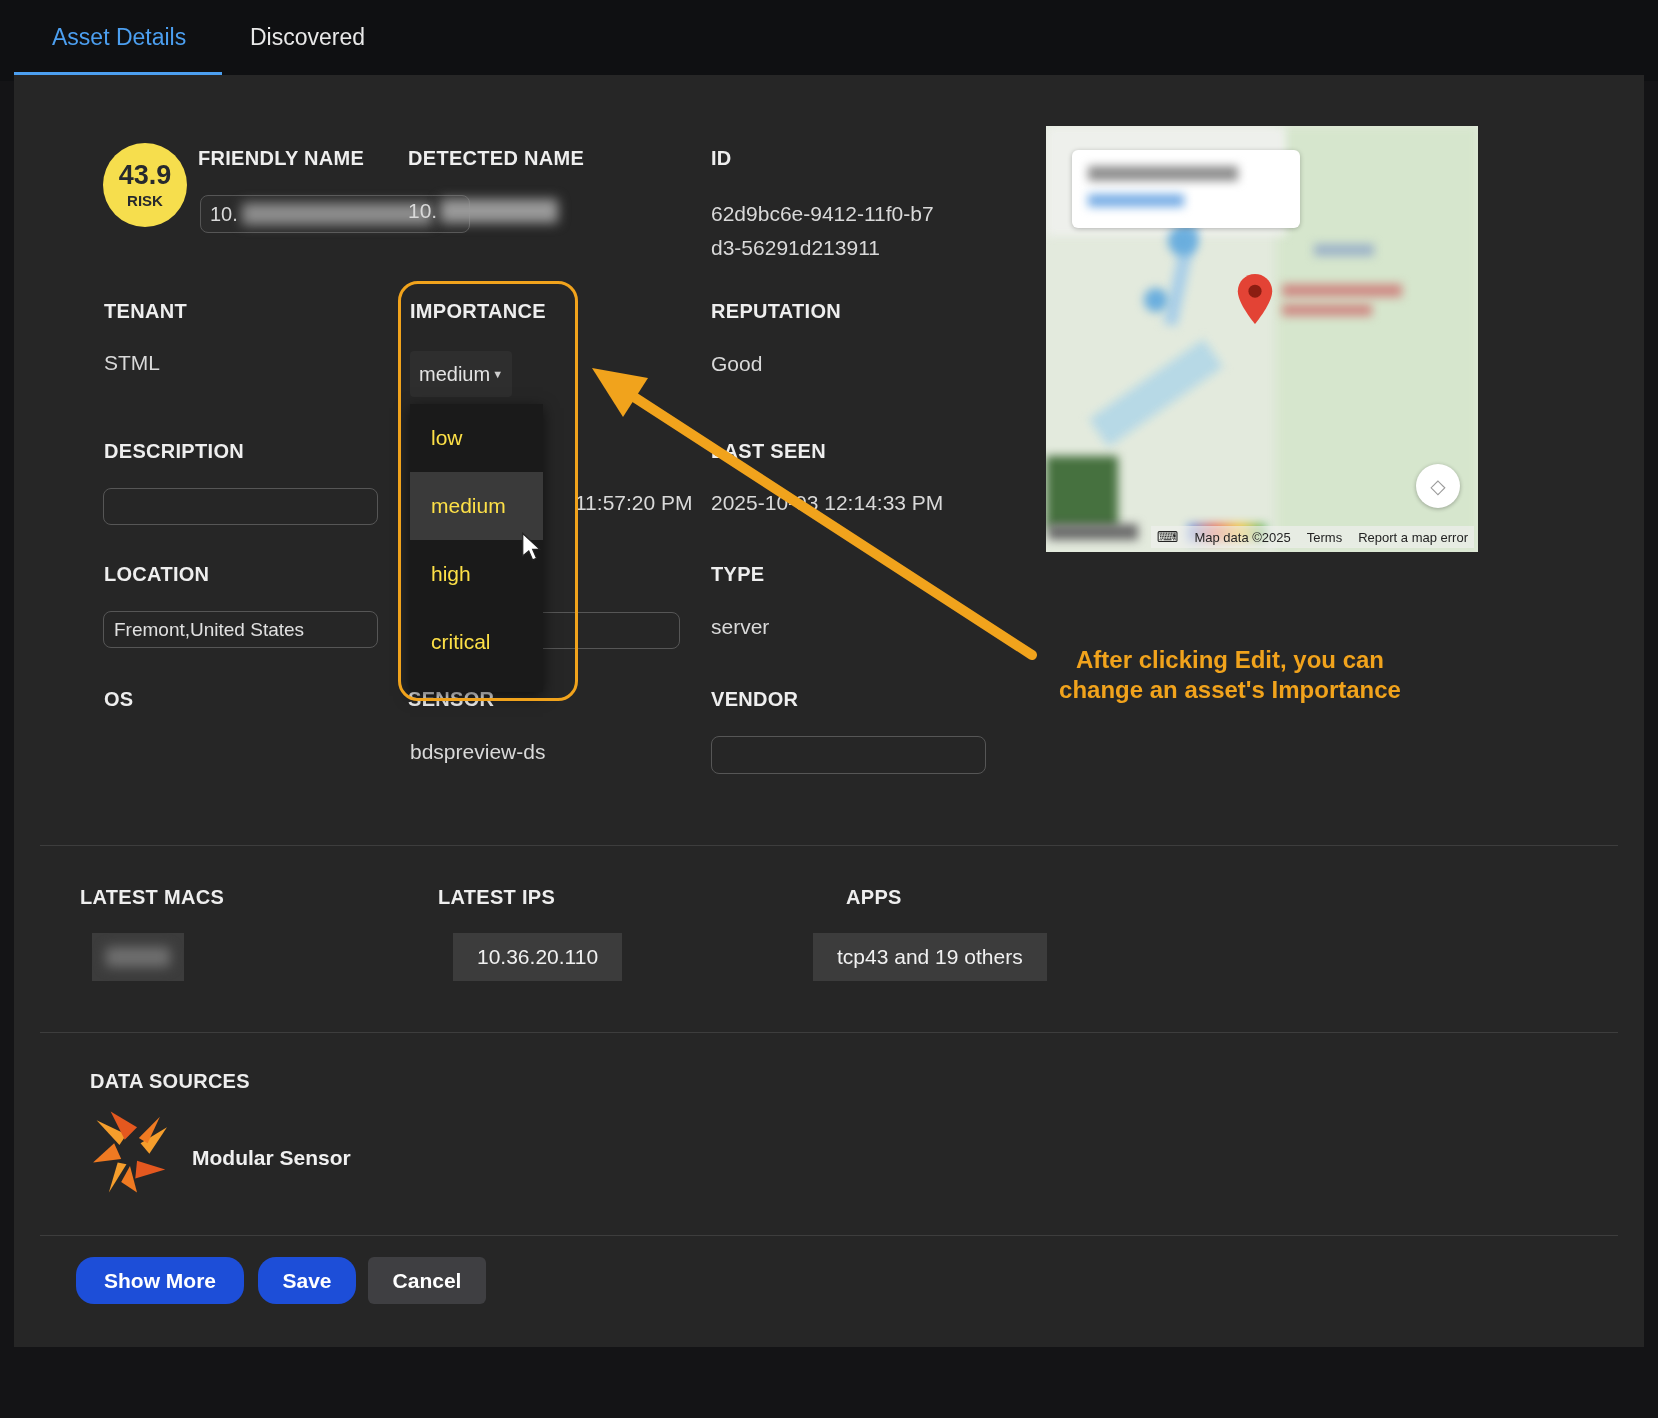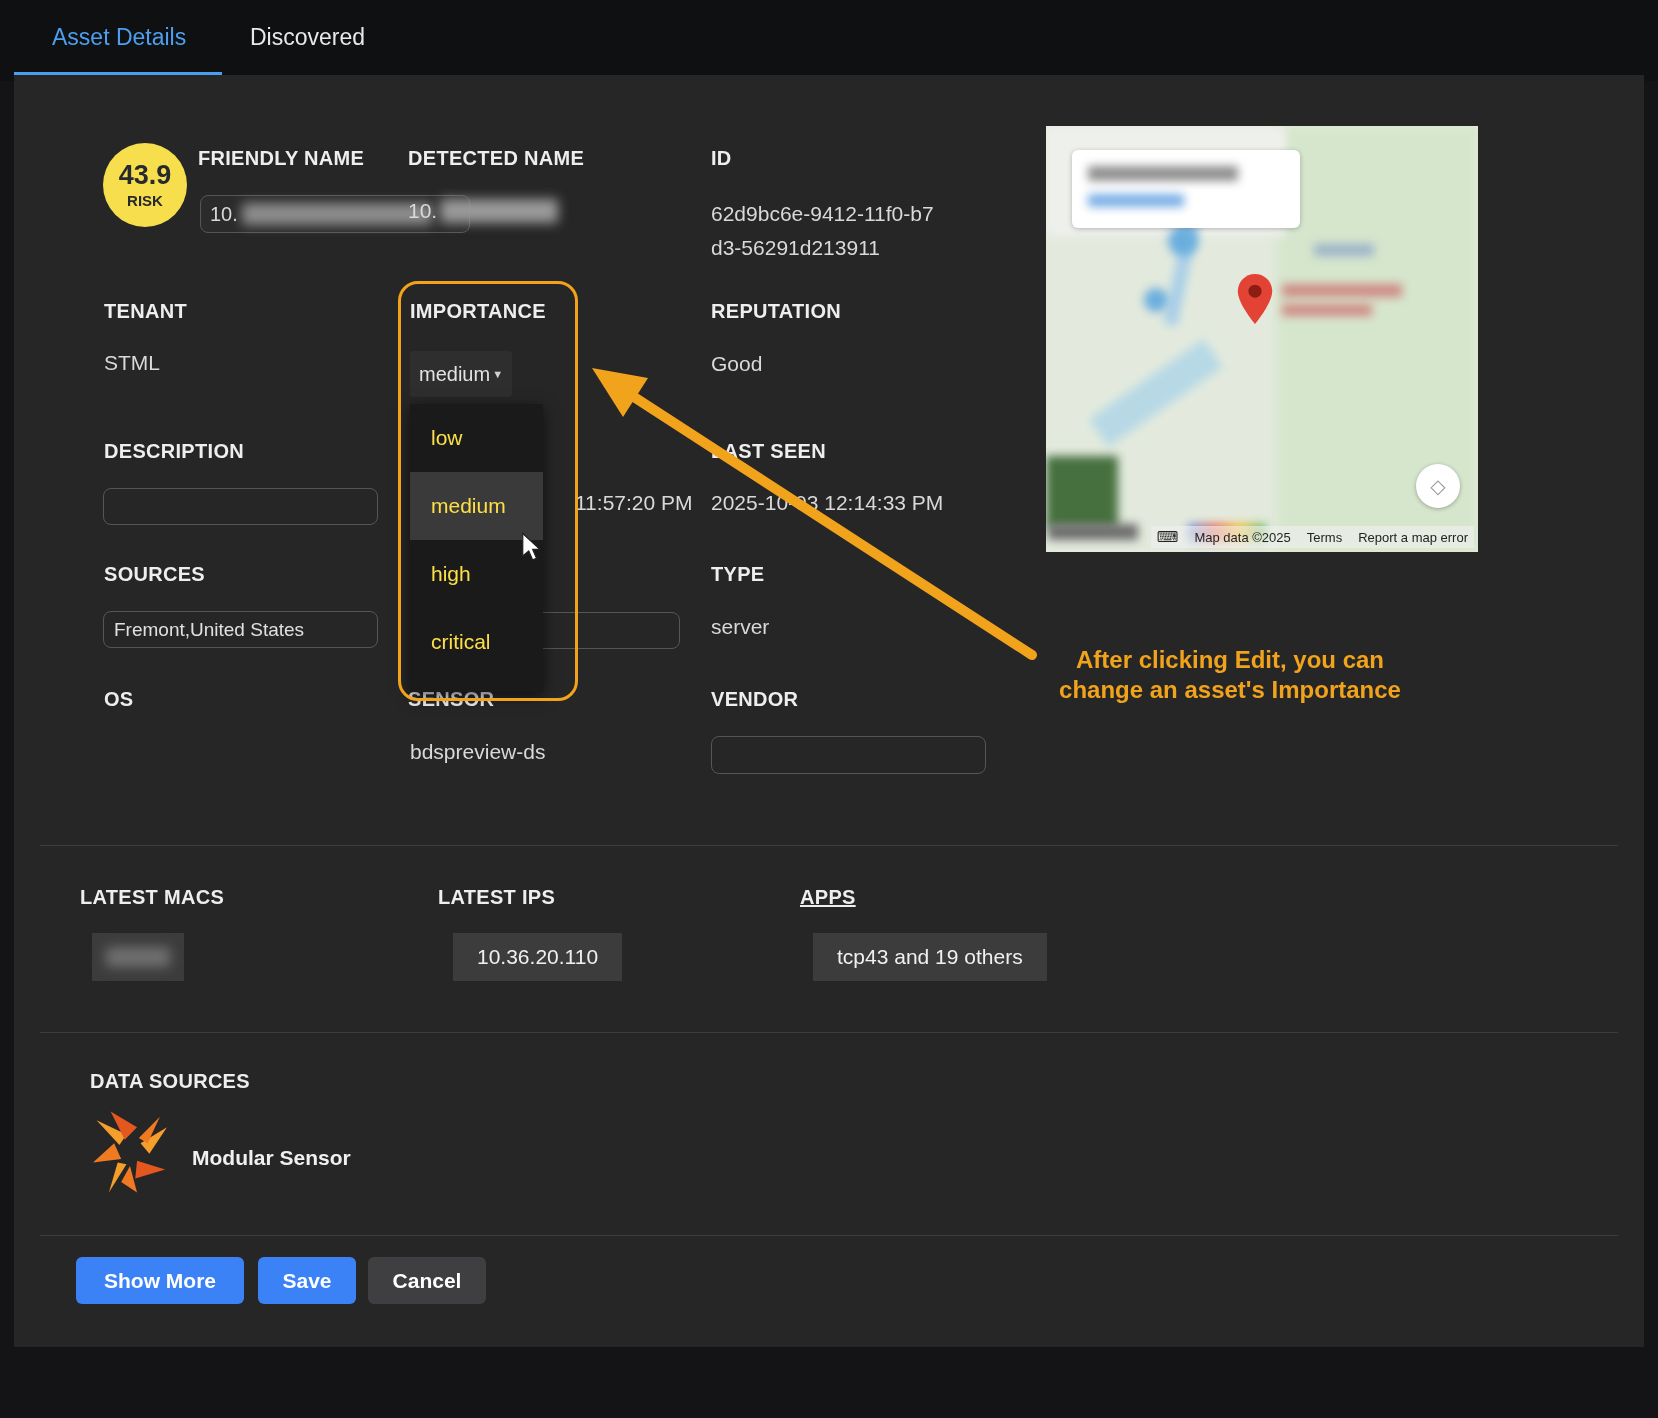--- a/index.html
+++ b/index.html
@@ -119,7 +119,7 @@
   <div class="label" style="left:711px; top:440px;">LAST SEEN</div>
   <div class="value" style="left:711px; top:491px;">2025-10-03 12:14:33 PM</div>
 
-  <div class="label" style="left:104px; top:563px;">SOURCES</div>
+  <div class="label" style="left:104px; top:563px;">LOCATION</div>
   <div class="inputbox" style="left:103px; top:611px; width:275px; height:37px; display:flex; align-items:center; padding-left:10px; font-size:19px; color:#e0e0e0;">
     <span>Fremont,United States</span>
   </div>

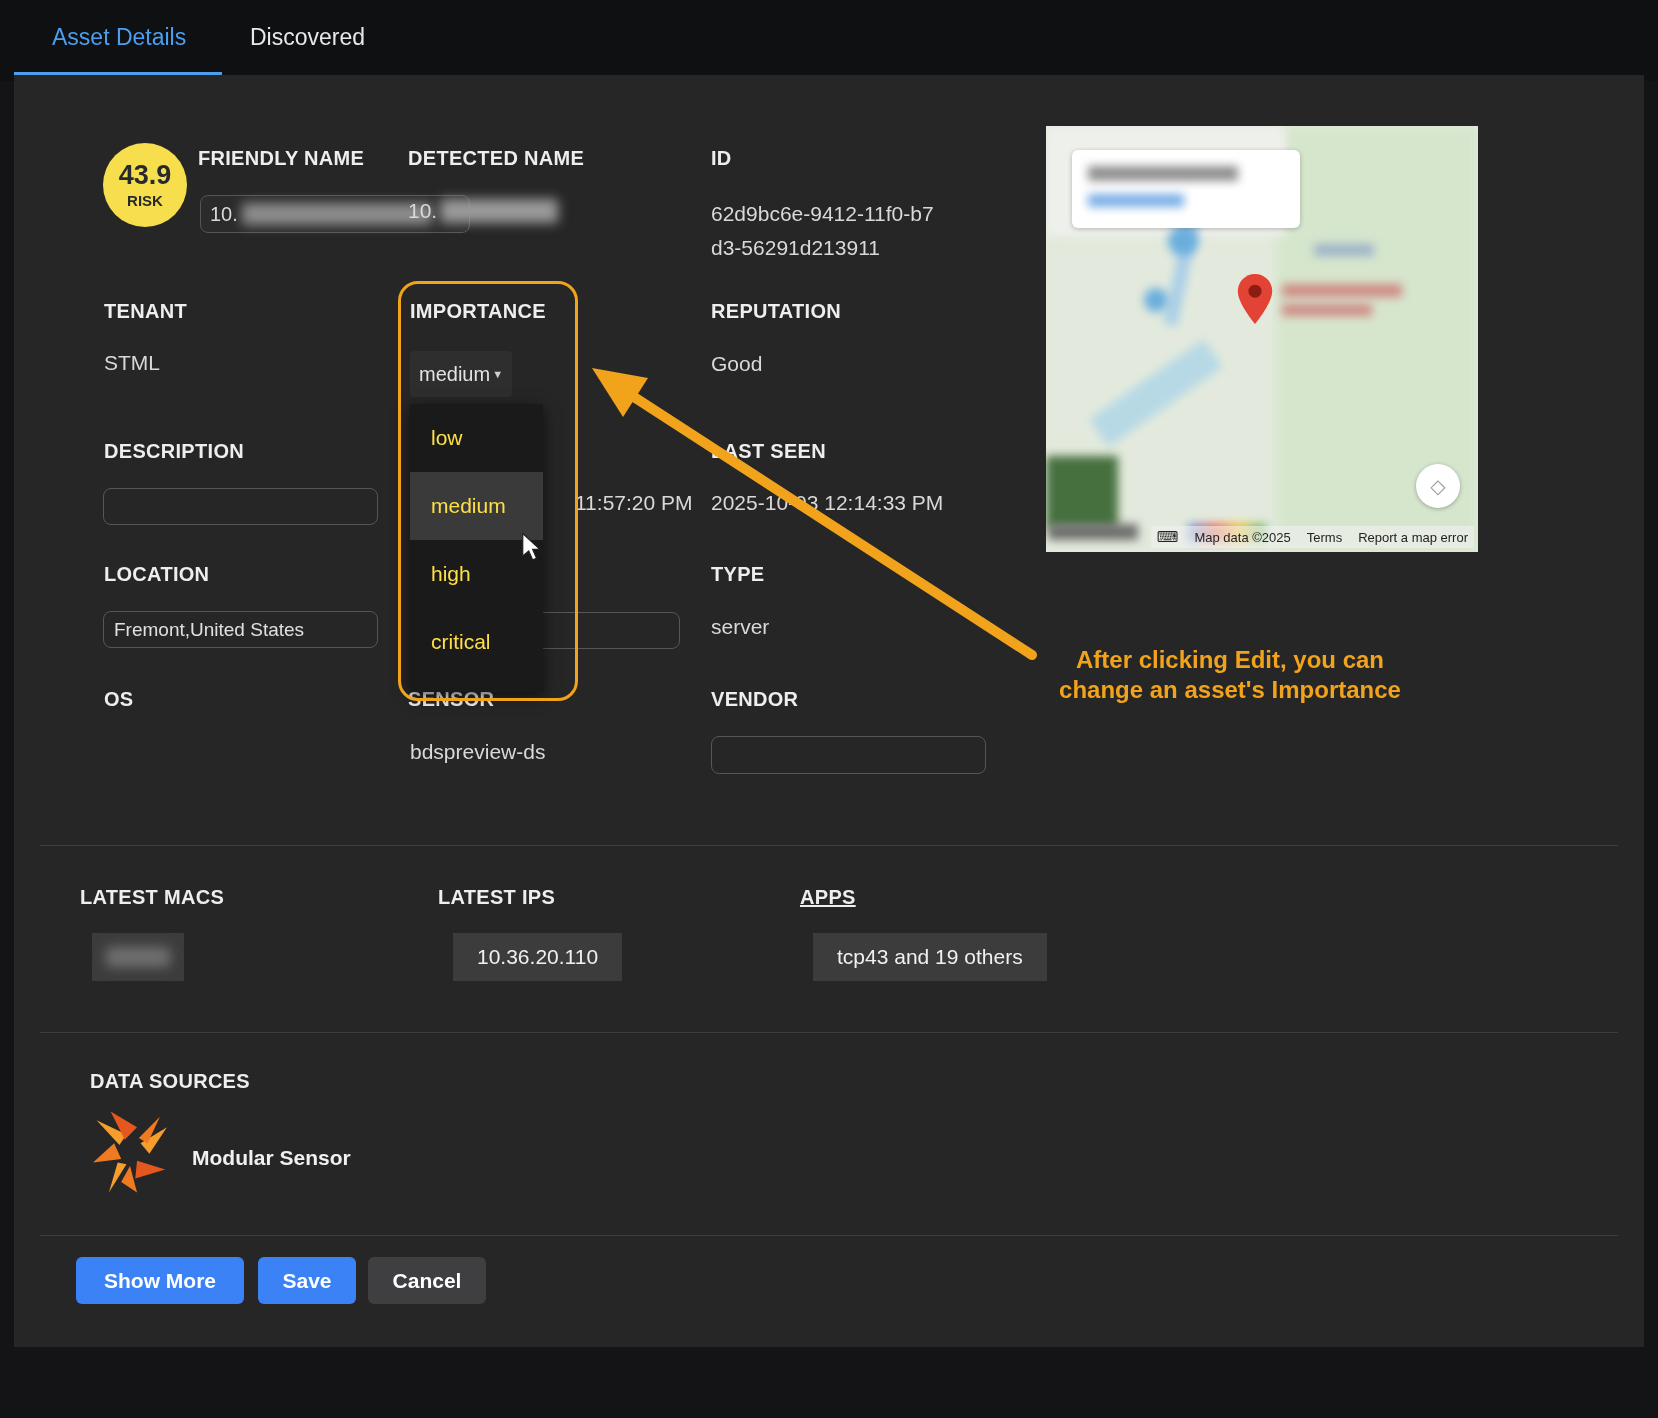--- a/index.html
+++ b/index.html
@@ -210,7 +210,7 @@
     <span>10.36.20.110</span>
   </div>
 
-  <div class="label" style="left:800px; top:886px;text-decoration:underline;">APPS</div>
+  <div class="label" style="left:846px; top:886px;">APPS</div>
   <div class="chip" style="left:813px; top:933px;">
     <span>tcp43 and 19 others</span>
   </div>

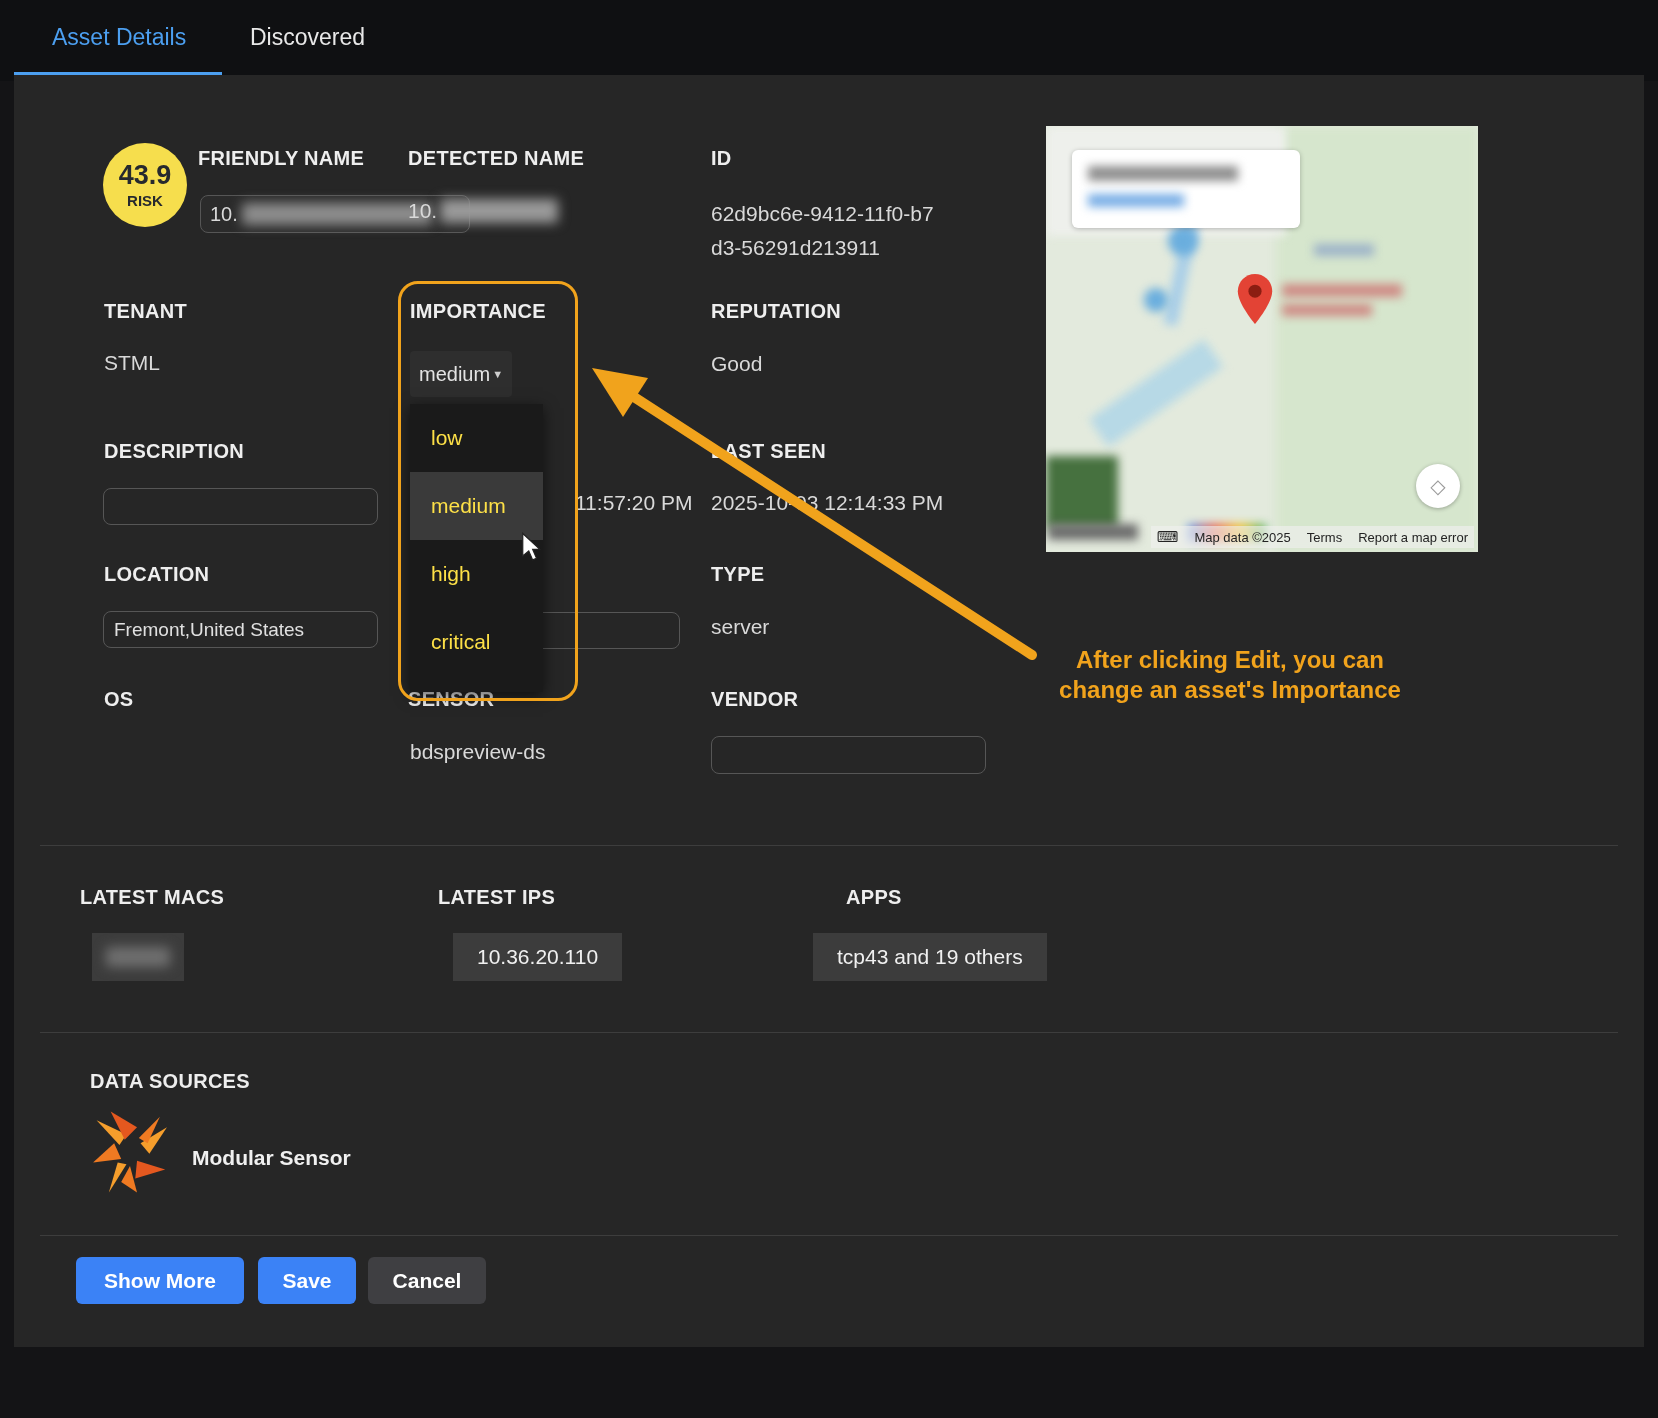--- a/index.html
+++ b/index.html
@@ -62,7 +62,7 @@
   .btn { position:absolute; top:1257px; height:47px; border:none; border-radius:6px; color:#fff;
     font-weight:bold; font-size:21px; font-family:"Liberation Sans", sans-serif; cursor:pointer;
     display:flex; align-items:center; justify-content:center; }
-  .btn-blue { background:#3b82f6; }
+  .btn-blue { background:#1d4ed8;border-radius:18px; }
   .btn-gray { background:#3f3f42; }
 
   .ds-name { position:absolute; left:192px; top:1146px; color:#f0f0f0; font-weight:bold; font-size:21px; }

